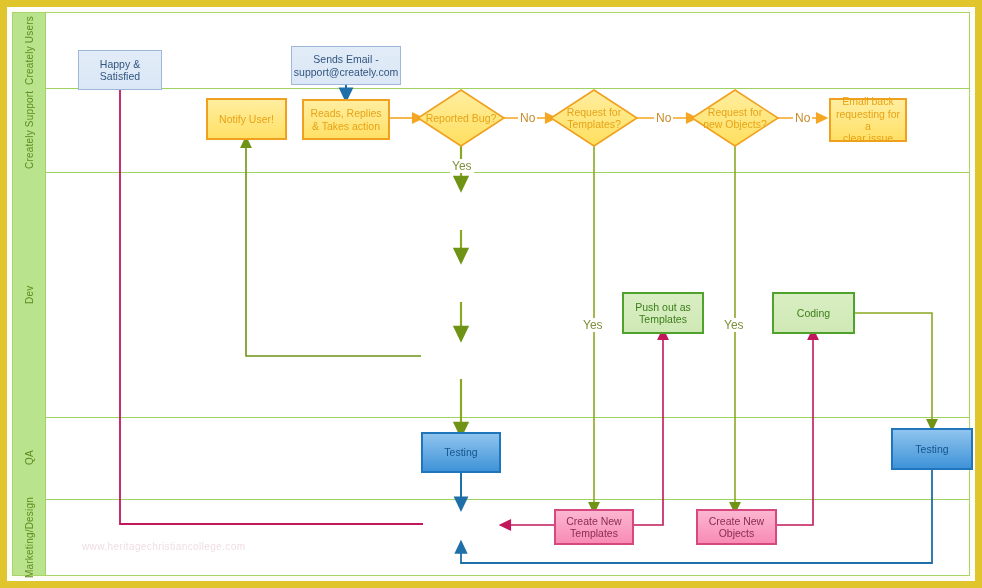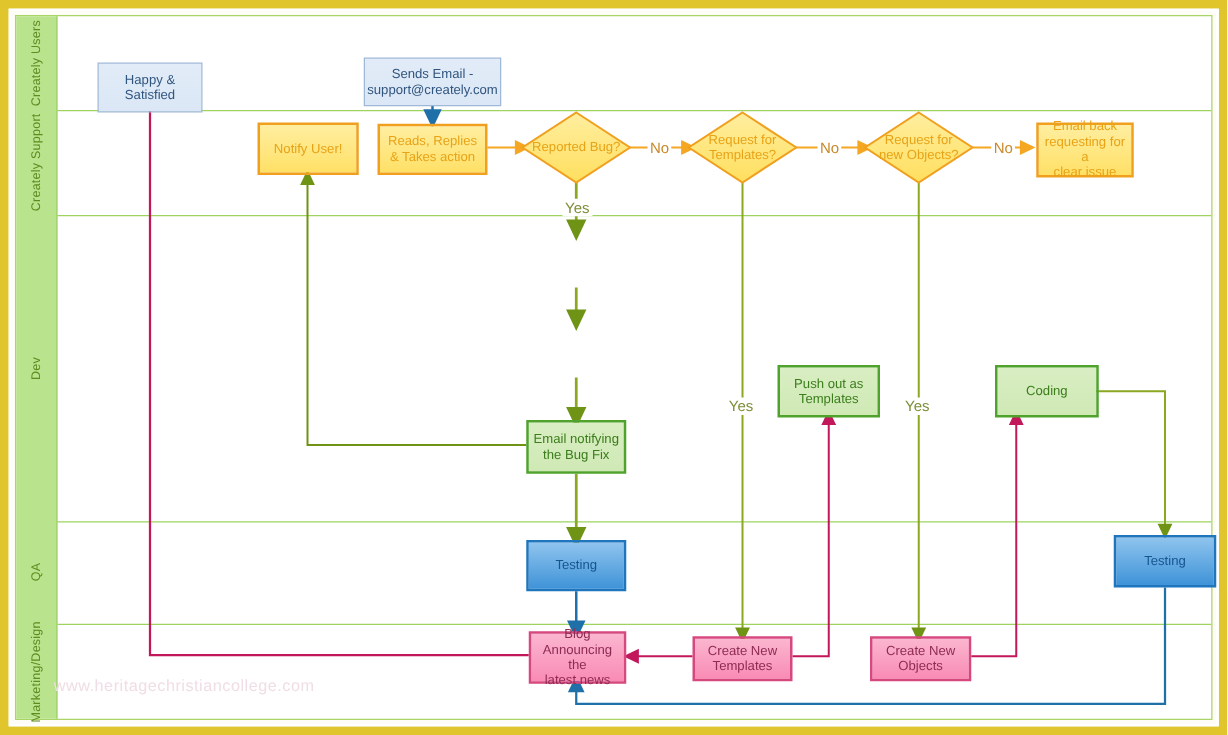--- a/index.html
+++ b/index.html
@@ -189,7 +189,7 @@
     <span>Push out as<br>Templates</span>
   </div>
 
-  <div class="node n-green" style="left:772px;top:292px;width:83px;height:42px;margin-left:24px;">
+  <div class="node n-green" style="left:772px;top:292px;width:83px;height:42px;">
     <span>Coding</span>
   </div>
 

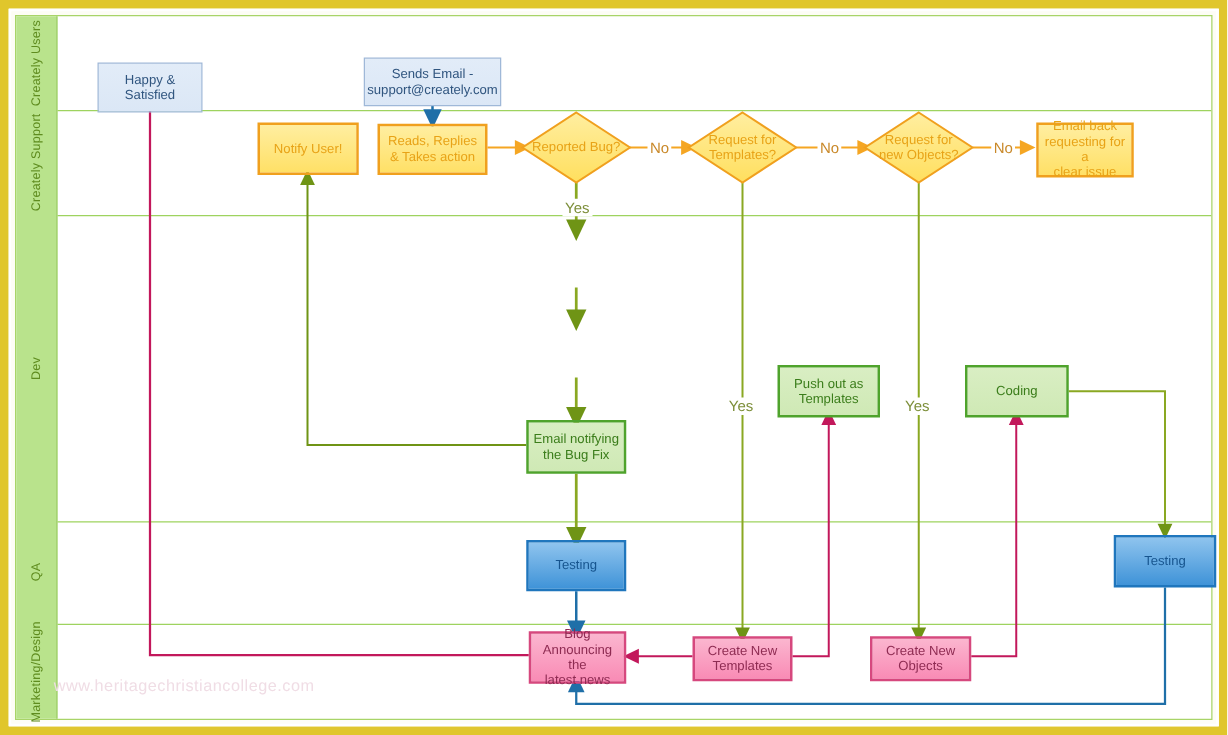--- a/index.html
+++ b/index.html
@@ -181,9 +181,6 @@
 
 
 
-  <div class="node n-green" style="left:421px;top:336px;width:80px;height:43px;">
-    <span>Email notifying<br>the Bug Fix</span>
-  </div>
 
   <div class="node n-green" style="left:622px;top:292px;width:82px;height:42px;">
     <span>Push out as<br>Templates</span>

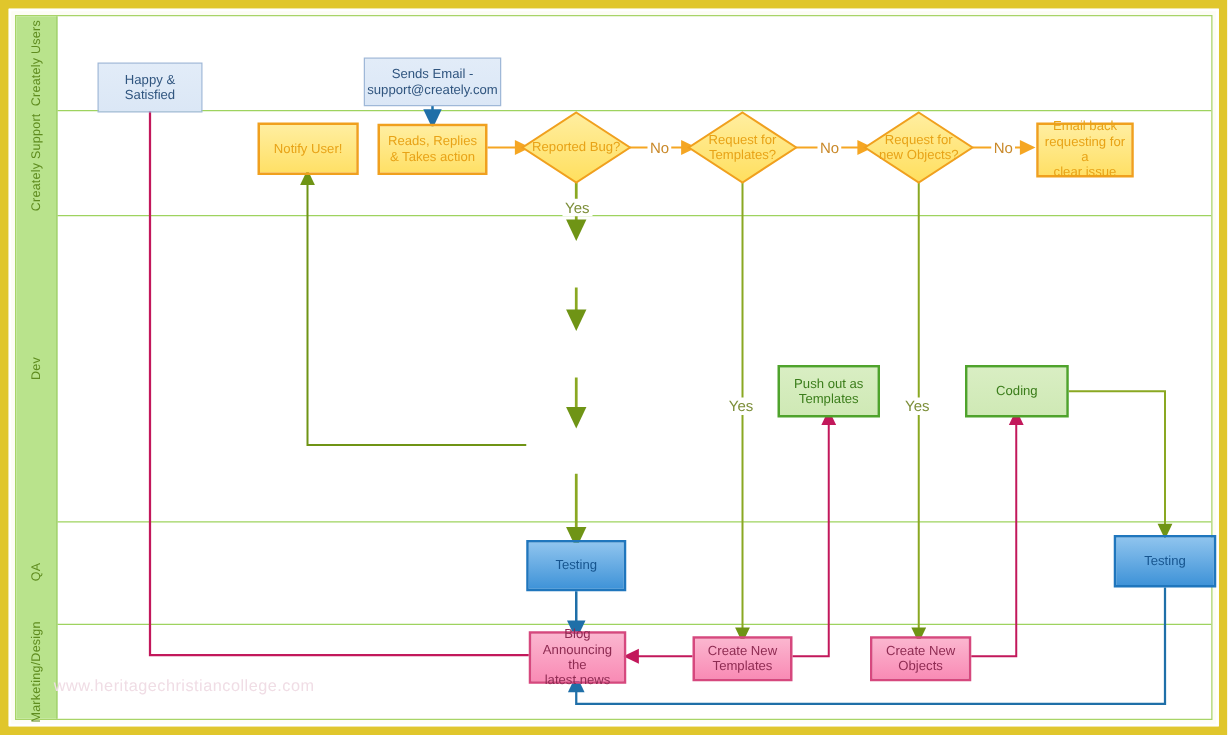--- a/index.html
+++ b/index.html
@@ -198,9 +198,6 @@
     <span>Testing</span>
   </div>
 
-  <div class="node n-pink" style="left:423px;top:505px;width:78px;height:42px;">
-    <span>Blog<br>Announcing the<br>latest news</span>
-  </div>
 
   <div class="node n-pink" style="left:554px;top:509px;width:80px;height:36px;">
     <span>Create New<br>Templates</span>

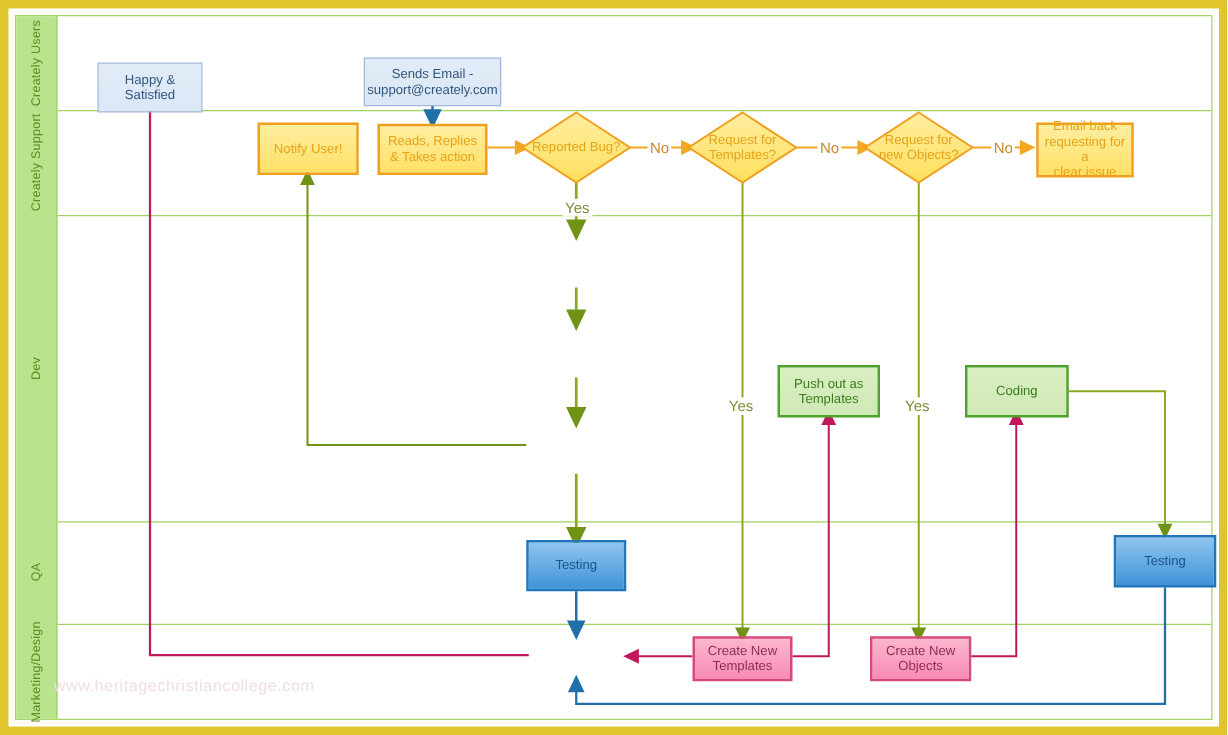--- a/index.html
+++ b/index.html
@@ -20,8 +20,8 @@
      writing-mode:vertical-rl;transform:rotate(180deg);
      display:flex;align-items:center;justify-content:center;white-space:nowrap;}
   .lane-divider{position:absolute;left:33px;right:0;height:0;border-top:1px solid #9ed35f;}
-  .watermark{position:absolute;font-size:13px;color:#f0dde5;letter-spacing:.4px;
-     white-space:nowrap;}
+  .watermark{position:absolute;font-size:10px;color:#f0dde5;letter-spacing:.4px;
+     white-space:nowrap;margin-left:39px;}
 
   
   #wires{position:absolute;left:0;top:0;width:982px;height:588px;pointer-events:none;}

